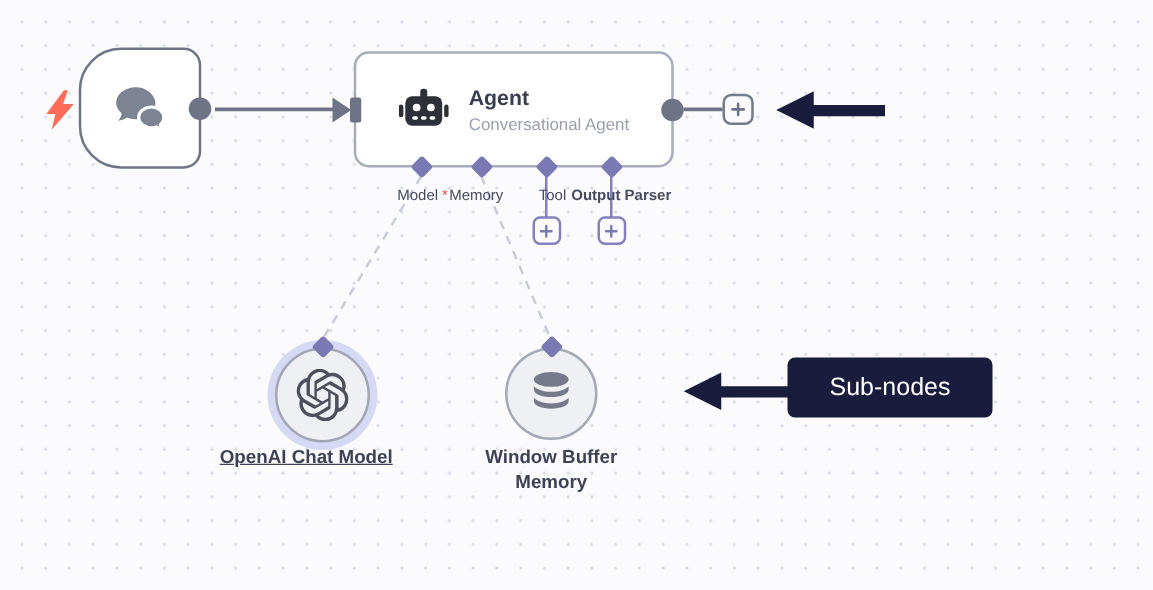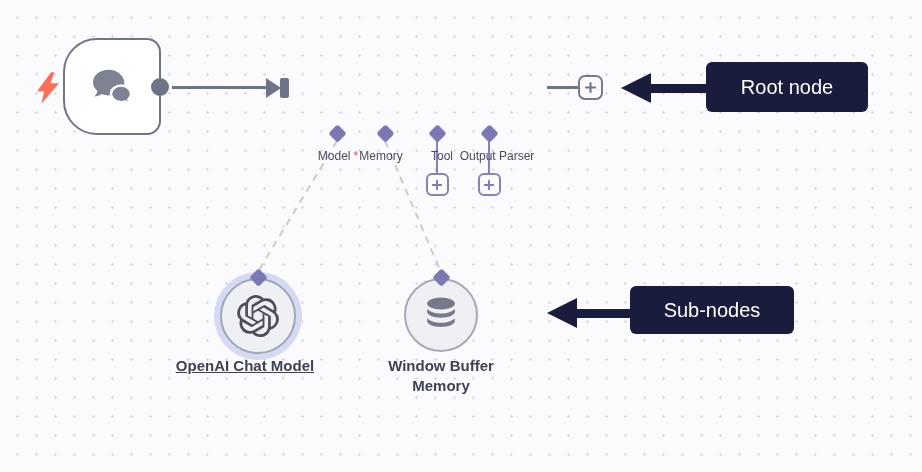--- a/index.html
+++ b/index.html
@@ -131,6 +131,24 @@
   <div class="arrowhead-right" style="left:266px;top:78px;"></div>
   <div class="input-port" style="left:280px;top:78px;"></div>
 
+  <div class="abs agent-node">
+    <svg class="agent-icon" width="40" height="36" viewBox="0 0 26 22">
+      <rect x="11.2" y="0" width="3.6" height="5" rx="1.5" fill="#2e3039"></rect>
+      <rect x="3.4" y="3.8" width="19.2" height="15.4" rx="3.6" fill="#2e3039"></rect>
+      <rect x="0" y="8.2" width="2.4" height="6.6" rx="1.2" fill="#2e3039"></rect>
+      <rect x="23.6" y="8.2" width="2.4" height="6.6" rx="1.2" fill="#2e3039"></rect>
+      <circle cx="9.3" cy="9.7" r="2" fill="#ffffff"></circle>
+      <circle cx="16.7" cy="9.7" r="2" fill="#ffffff"></circle>
+      <rect x="7" y="14.2" width="3" height="1.9" rx="0.9" fill="#ffffff"></rect>
+      <rect x="11.5" y="14.2" width="3" height="1.9" rx="0.9" fill="#ffffff"></rect>
+      <rect x="16" y="14.2" width="3" height="1.9" rx="0.9" fill="#ffffff"></rect>
+    </svg>
+    <div>
+      <div class="agent-title">Agent</div>
+      <div class="agent-subtitle">Conversational Agent</div>
+    </div>
+    <div class="port-dot"></div>
+  </div>
 
   <div class="wire" style="left:547px;top:86px;width:31px;"></div>
   <button class="add-btn" style="left:578px;top:75px;">

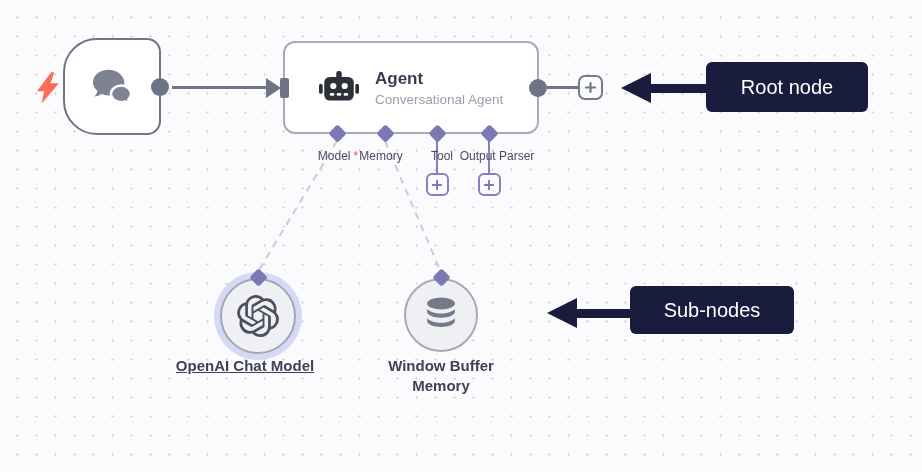--- a/index.html
+++ b/index.html
@@ -200,7 +200,6 @@
 
   <div class="ann-head" style="left:621px;top:73px;"></div>
   <div class="ann-shaft" style="left:649px;top:84px;width:59px;"></div>
-  <div class="ann-box" style="left:706px;top:62px;width:162px;height:50px;">Root node</div>
 
   <div class="ann-head" style="left:547px;top:298px;"></div>
   <div class="ann-shaft" style="left:575px;top:308.5px;width:57px;"></div>

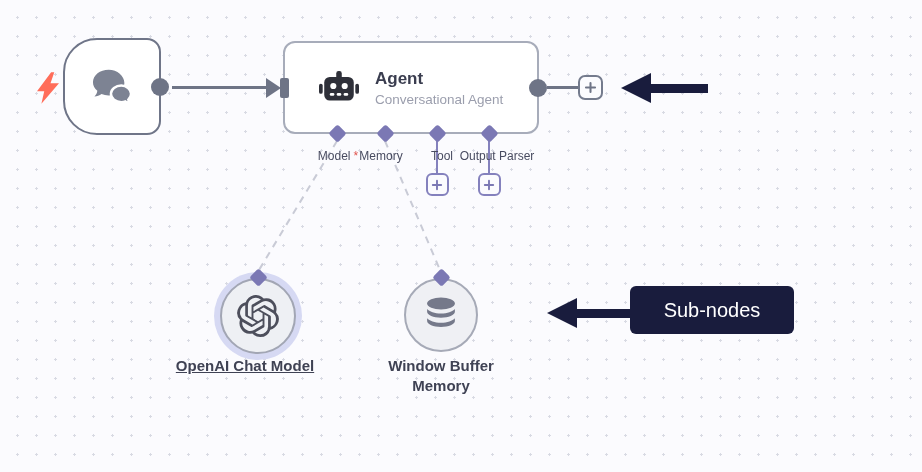--- a/index.html
+++ b/index.html
@@ -165,7 +165,7 @@
   <div class="port-label" style="left:333px;"><span>Model</span><span class="req">*</span></div>
   <div class="port-label" style="left:376px;">Memory</div>
   <div class="port-label" style="left:437px;">Tool</div>
-  <div class="port-label" style="left:492px;">Output Parser</div>
+  <div class="port-label" style="left:492px;font-weight:bold;">Output Parser</div>
 
   <div class="stub" style="left:435.8px;top:140px;height:34px;"></div>
   <div class="stub" style="left:487.8px;top:140px;height:34px;"></div>

